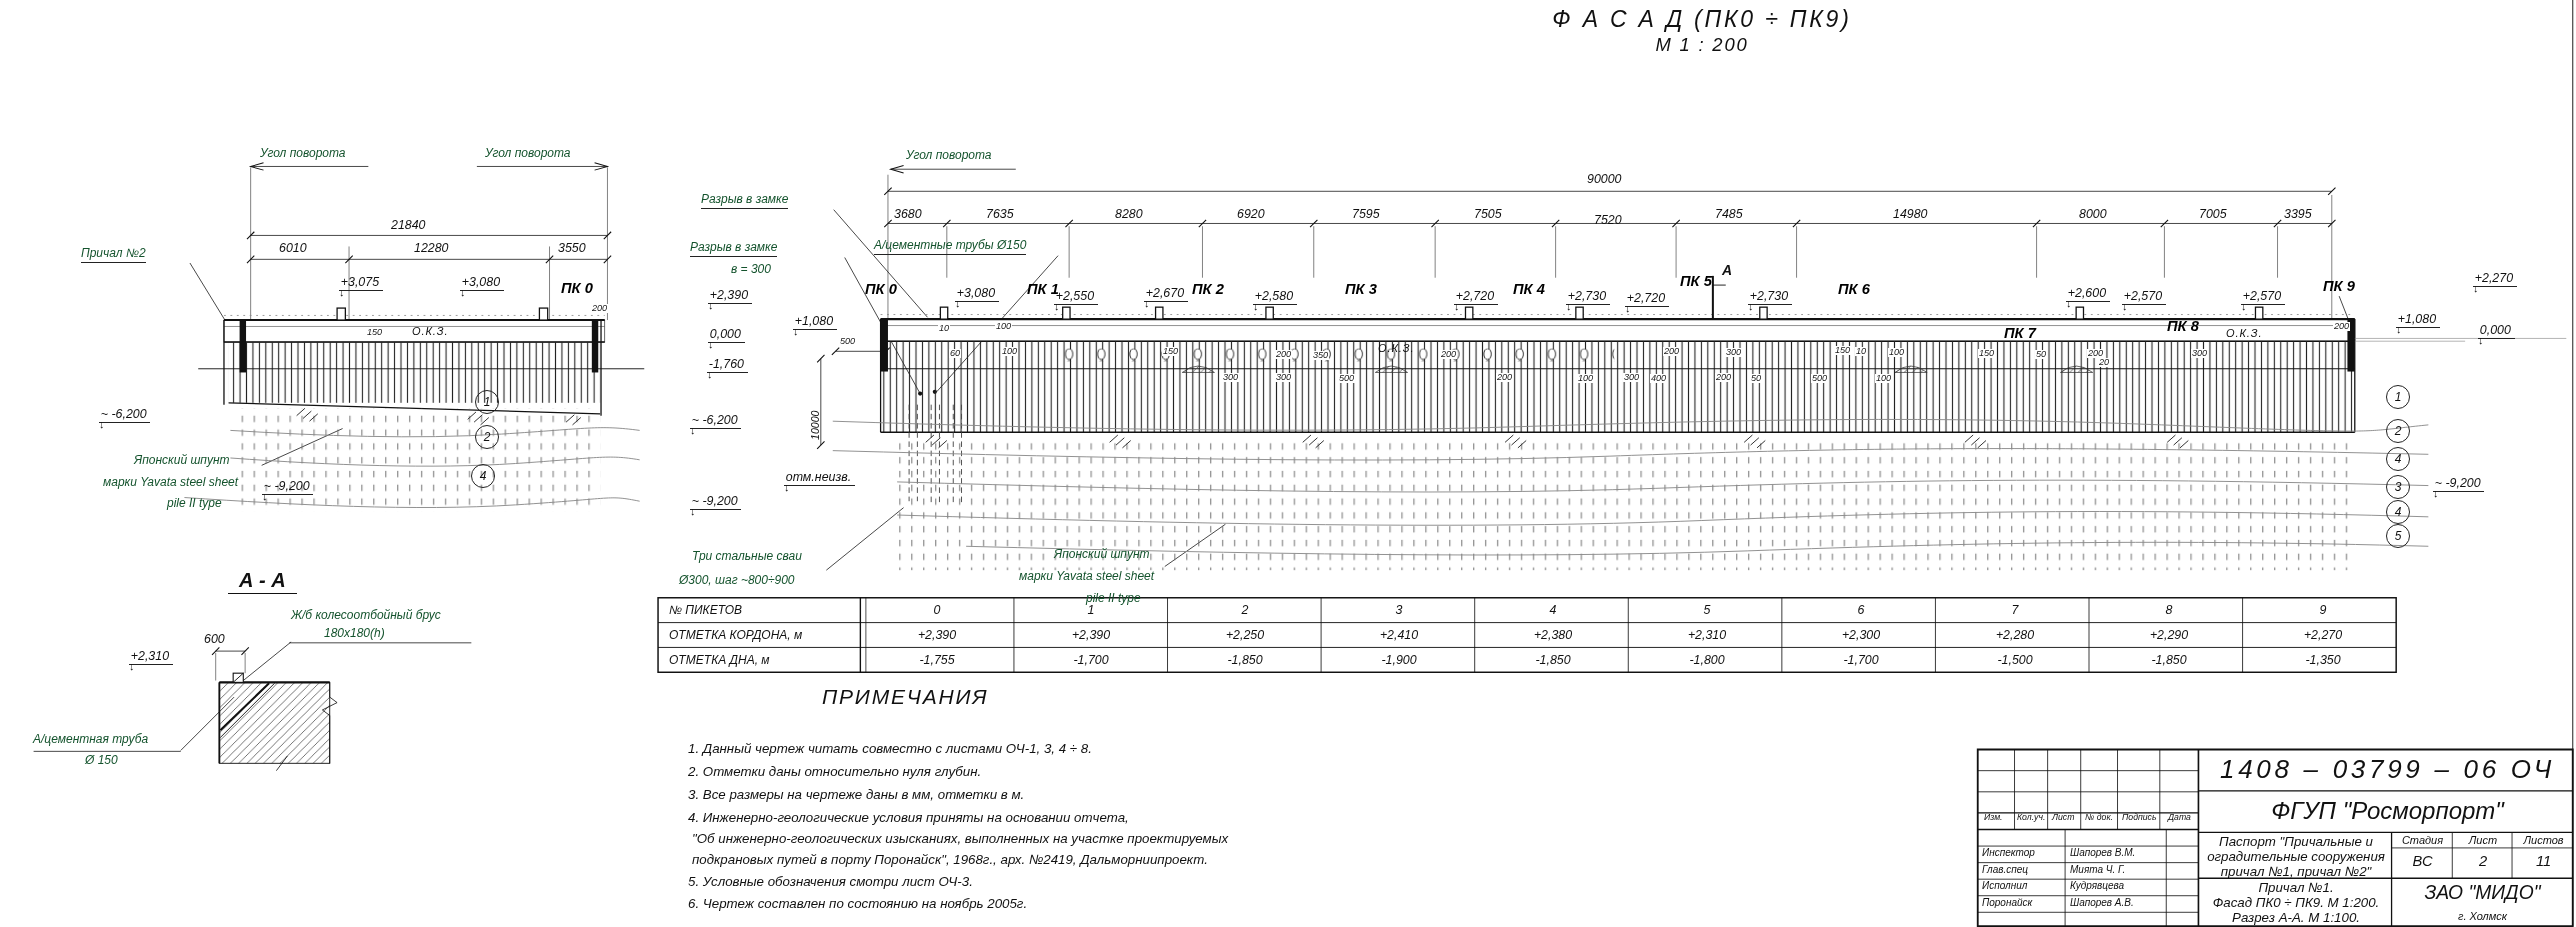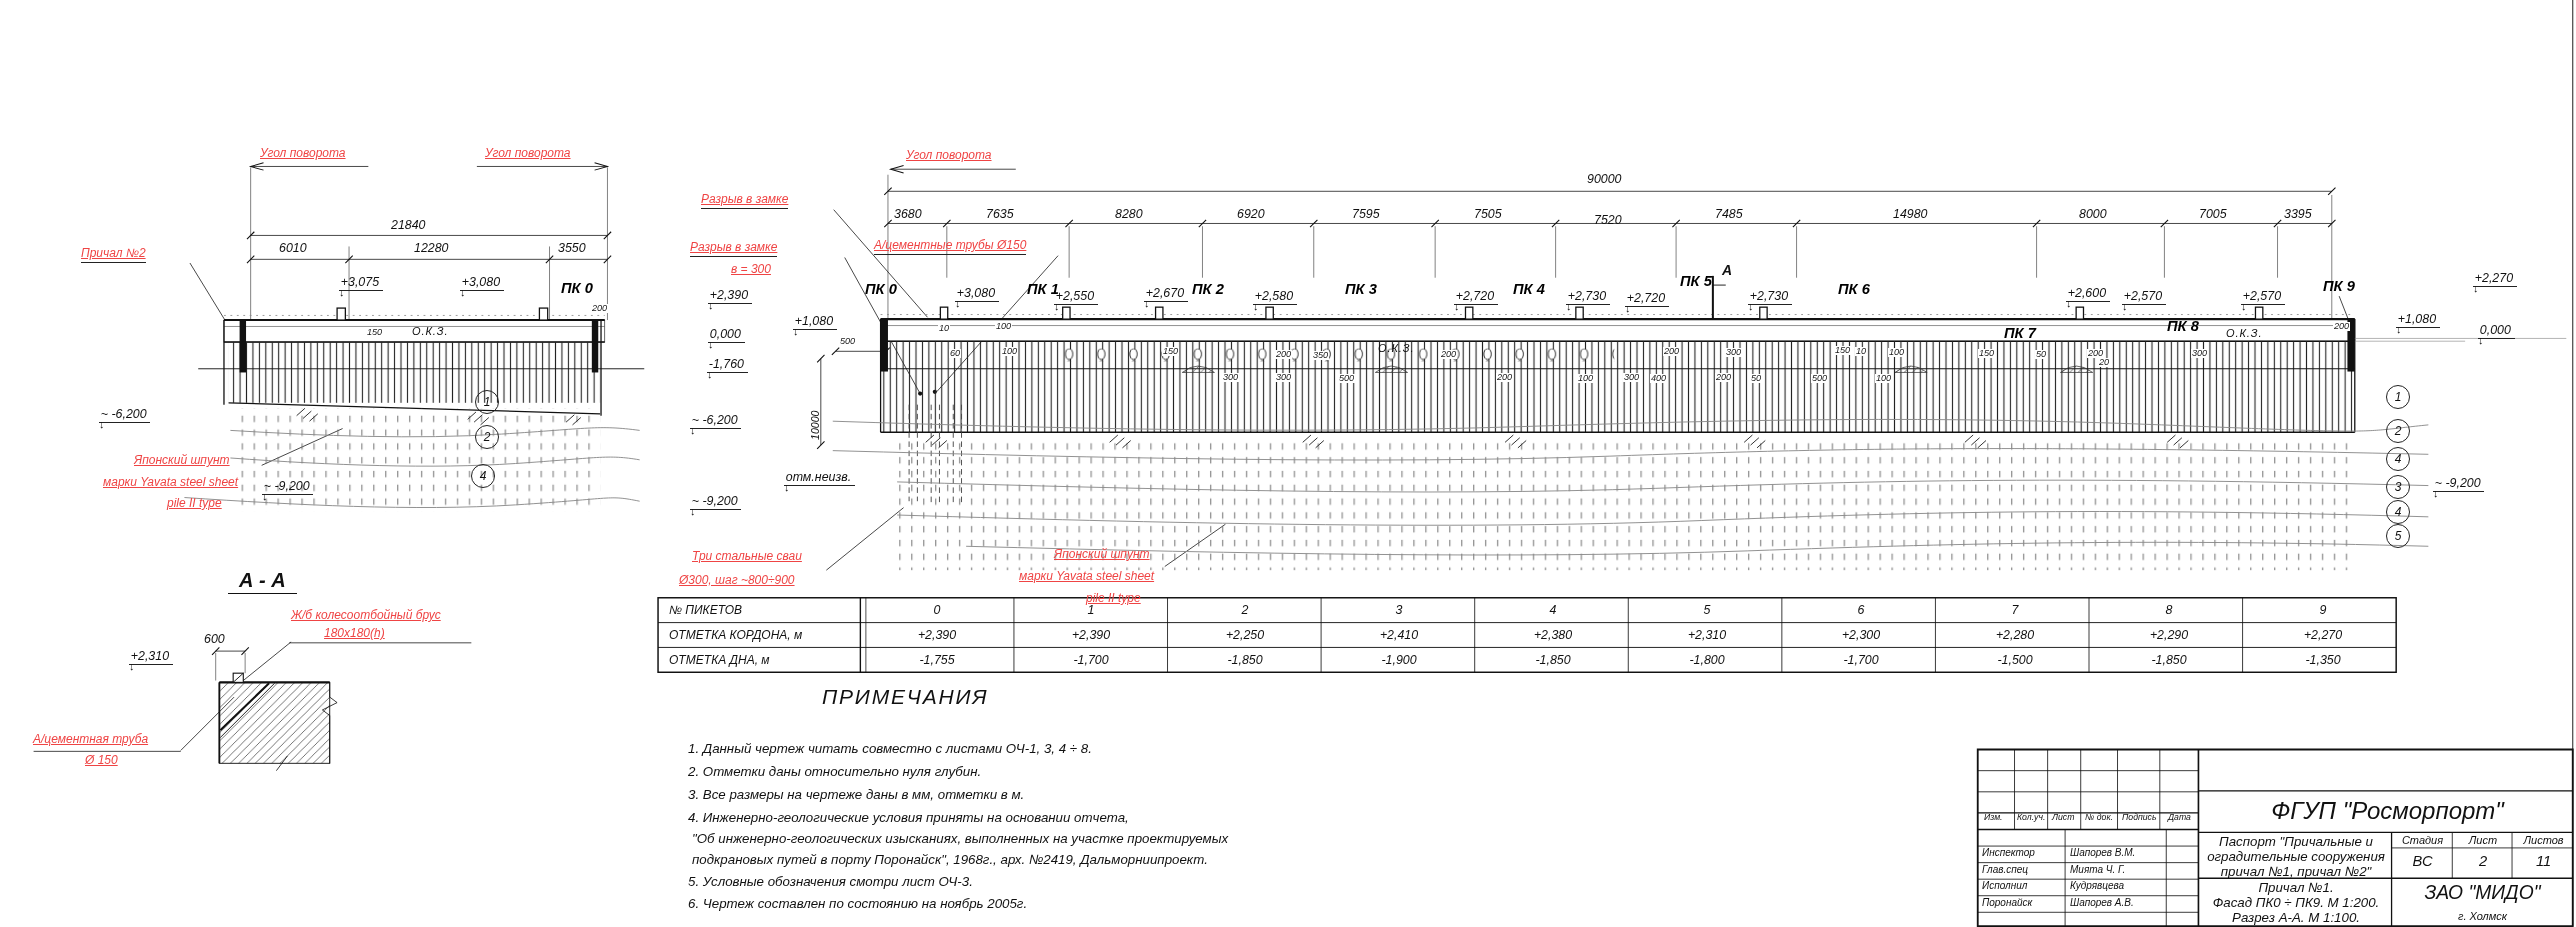--- a/index.html
+++ b/index.html
@@ -171,6 +171,10 @@
     <path d="M2150,884H2390 M2150,902H2390 M2390,860H2797 M2390,905H2797 M2390,955H2797 M2600,905V1007" stroke="#111" stroke-width="1.4" fill="none"></path>
   </svg>
 
+  <div id="main-title">
+    <div class="t1">Ф А С А Д   (ПК0 ÷ ПК9)</div>
+    <div class="t2">М 1 : 200</div>
+  </div>
 
   <div>
       <span class="pl lbl" style="left: 260px; top: 147px;">Угол поворота</span>

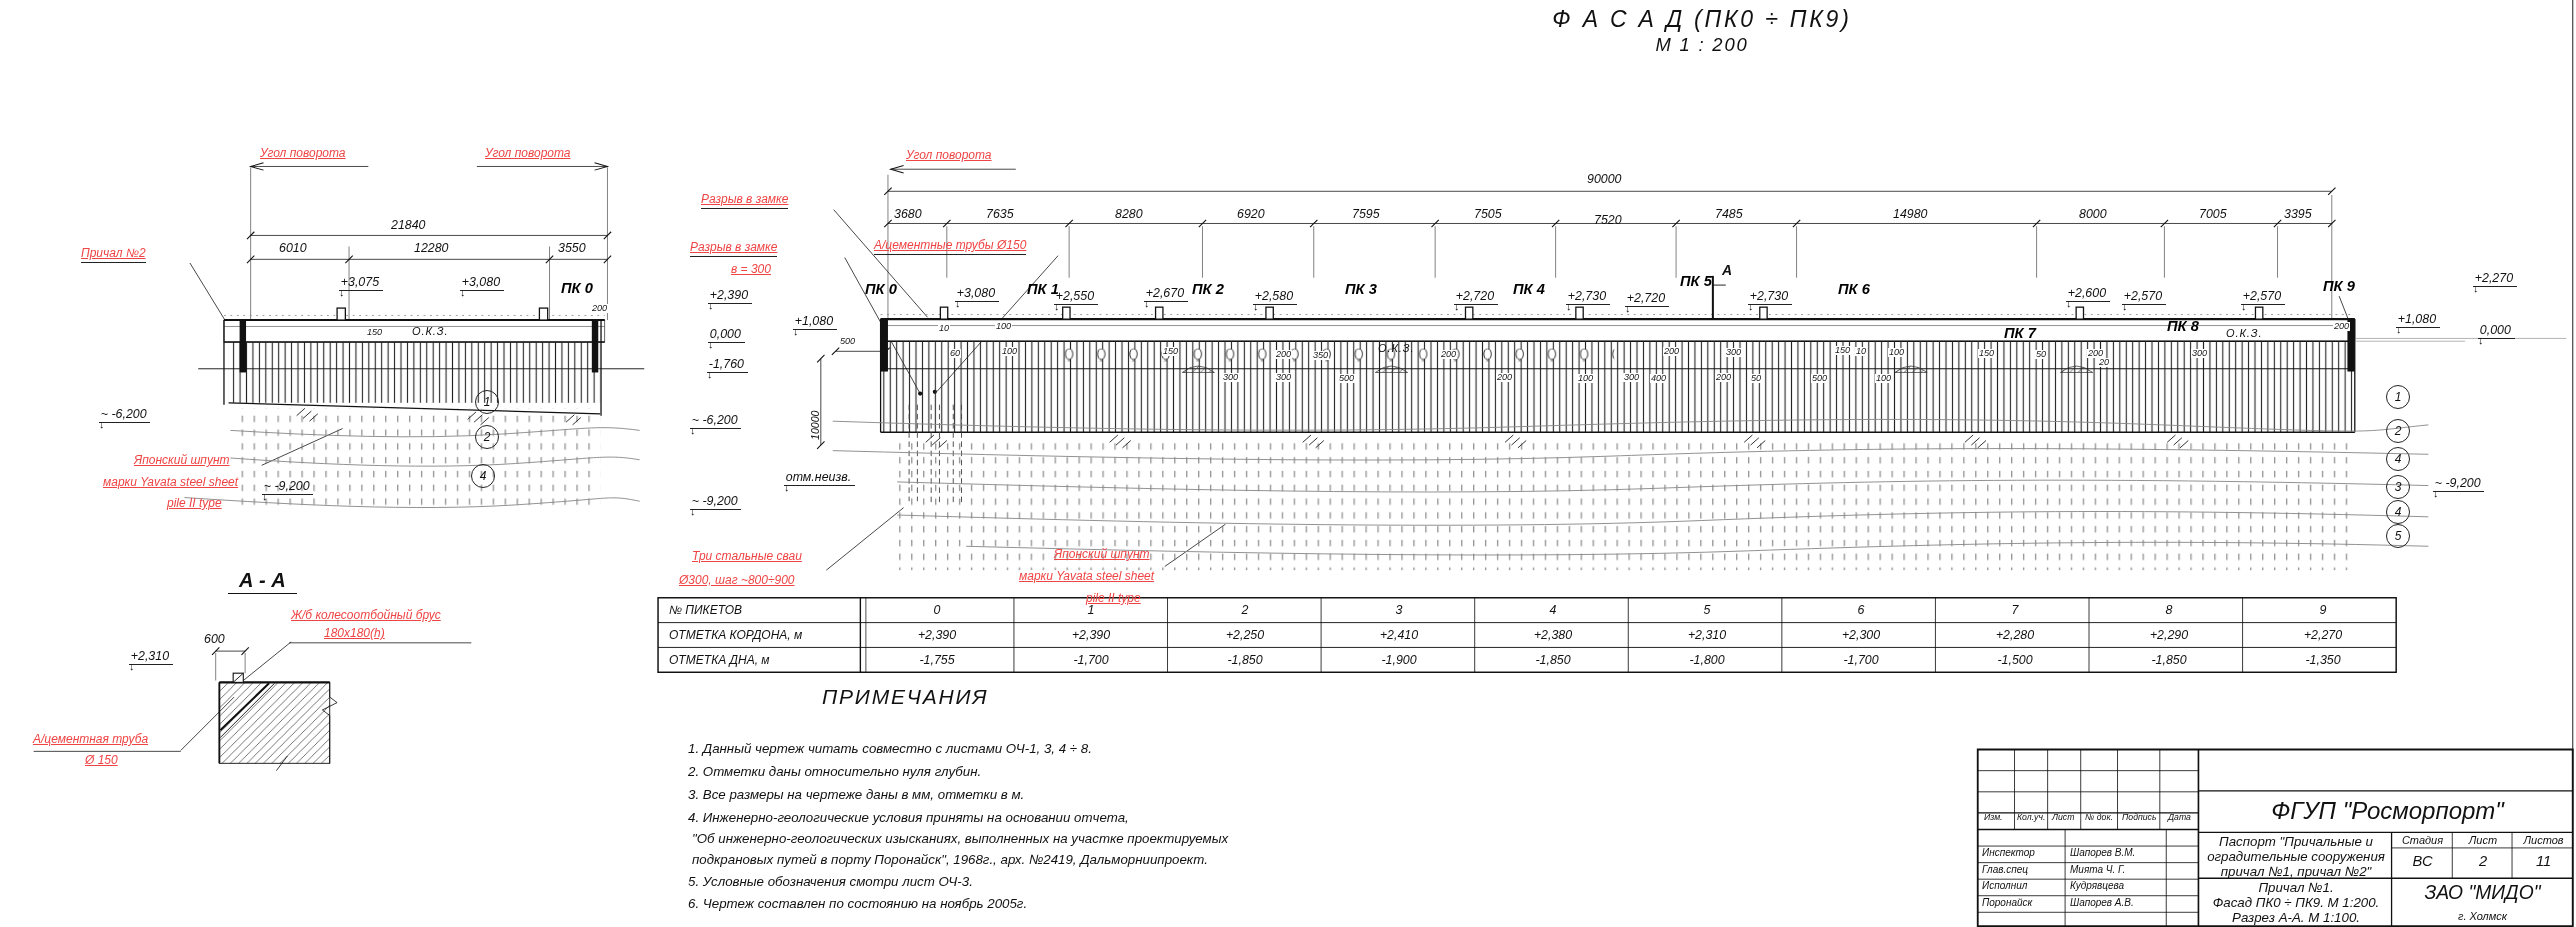--- a/index.html
+++ b/index.html
@@ -7,7 +7,7 @@
          font-family:"Liberation Sans",sans-serif;color:#111;}
   svg{position:absolute;left:0;top:0;}
   .pl{position:absolute;white-space:nowrap;}
-  .lbl{font:italic 12px/1.15 "Liberation Sans",sans-serif;color:#ef4444;text-decoration:underline;}
+  .lbl{font:italic 12px/1.15 "Liberation Sans",sans-serif;color:#14532d;}
   .dim{font:italic 12.4px/1 "Liberation Sans",sans-serif;color:#111;}
   .tiny{font:italic 9.2px/1 "Liberation Sans",sans-serif;color:#222;background:#fff;padding:0 0.9px;}
   .pk{font:italic bold 14.7px/1 "Liberation Sans",sans-serif;color:#000;}

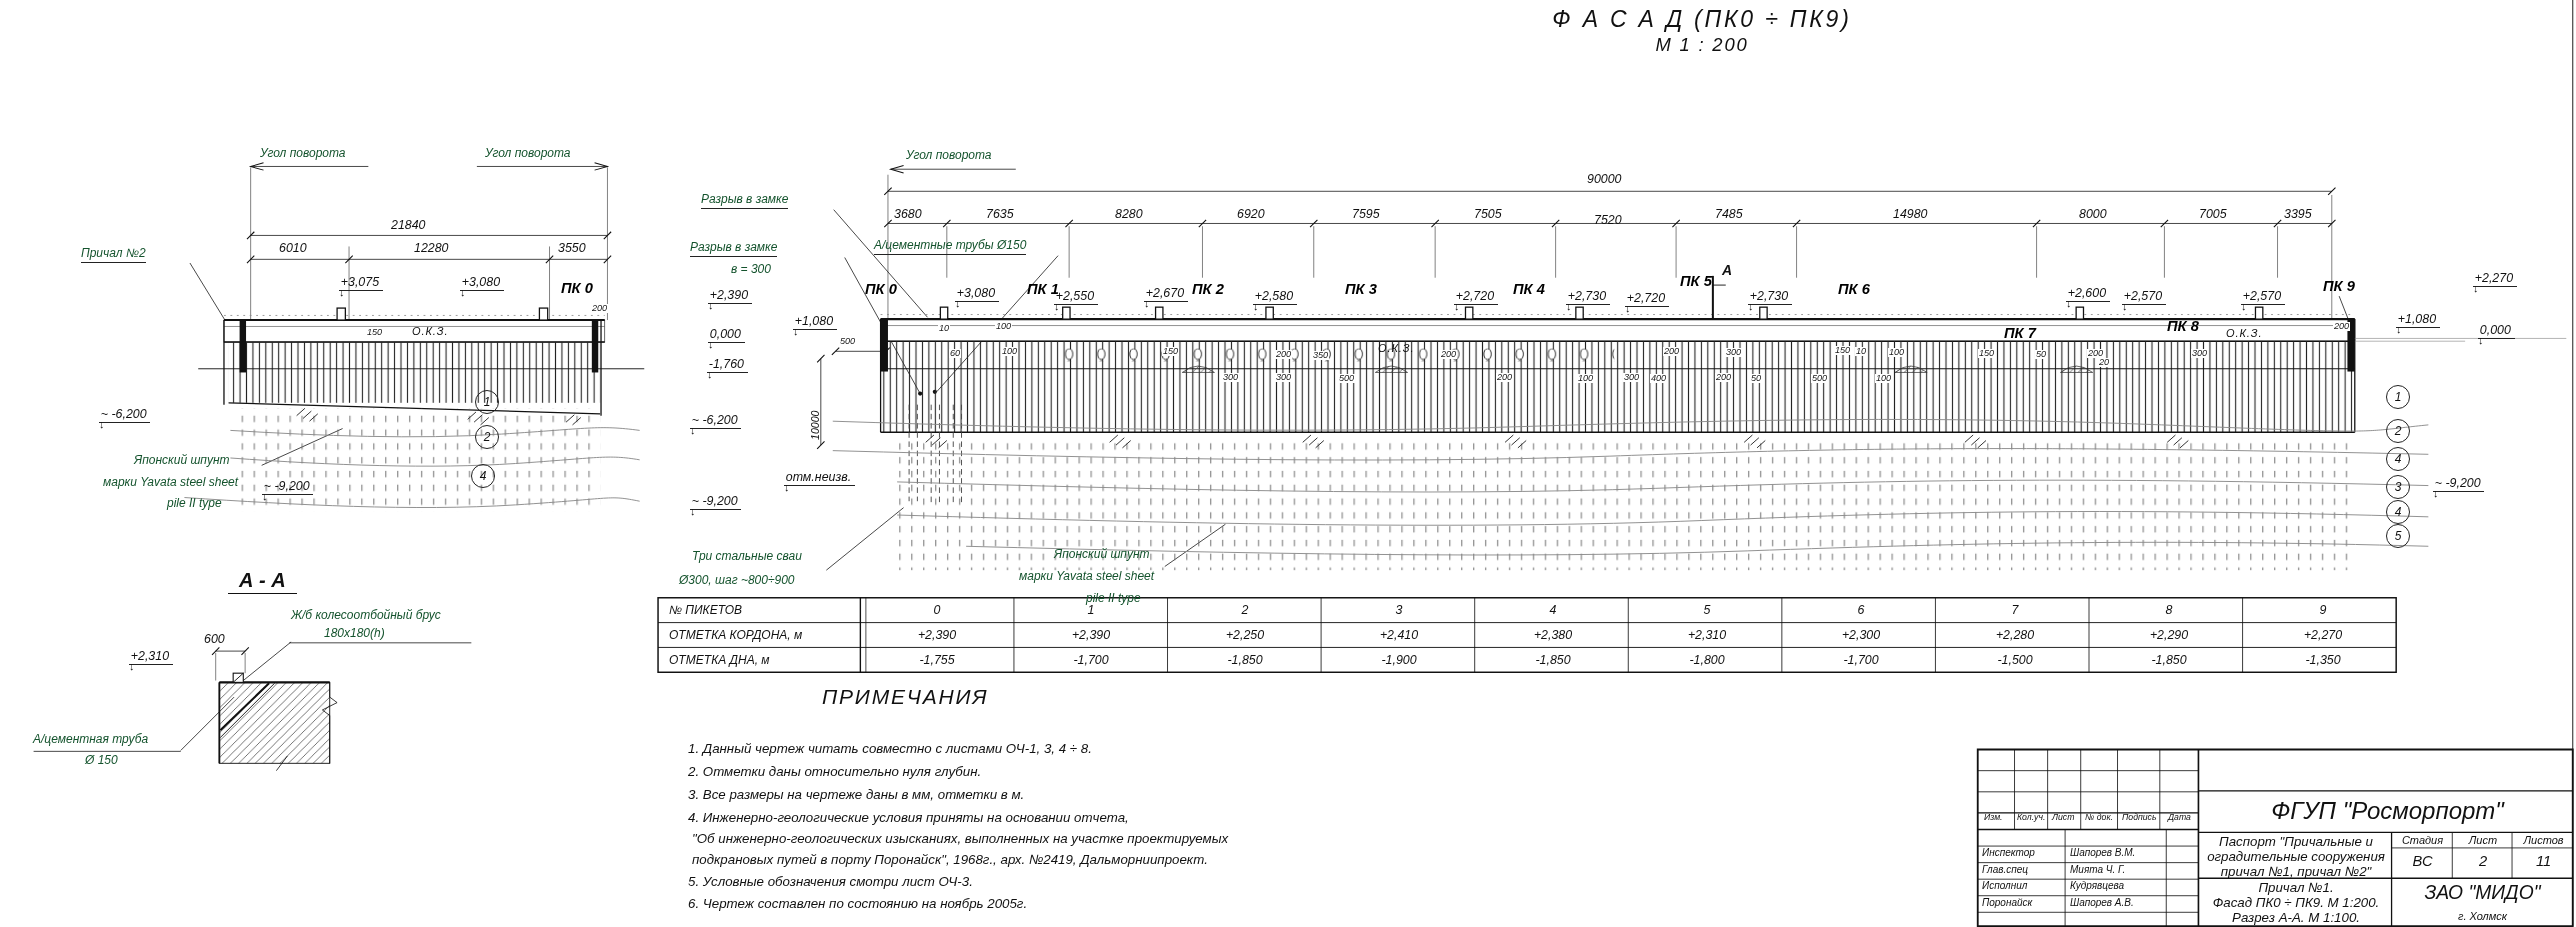--- a/index.html
+++ b/index.html
@@ -351,6 +351,7 @@
       <span class="pl note" style="left: 688px; top: 897px;">6. Чертеж составлен по состоянию на ноябрь 2005г.</span>
     </div>
 
+  <div class="tb-doc">1408 – 03799 – 06  ОЧ</div>
   <div class="tb-org">ФГУП "Росморпорт"</div>
   <div class="tb-proj" style="top:835px">Паспорт "Причальные и</div>
   <div class="tb-proj" style="top:850px">оградительные сооружения</div>

